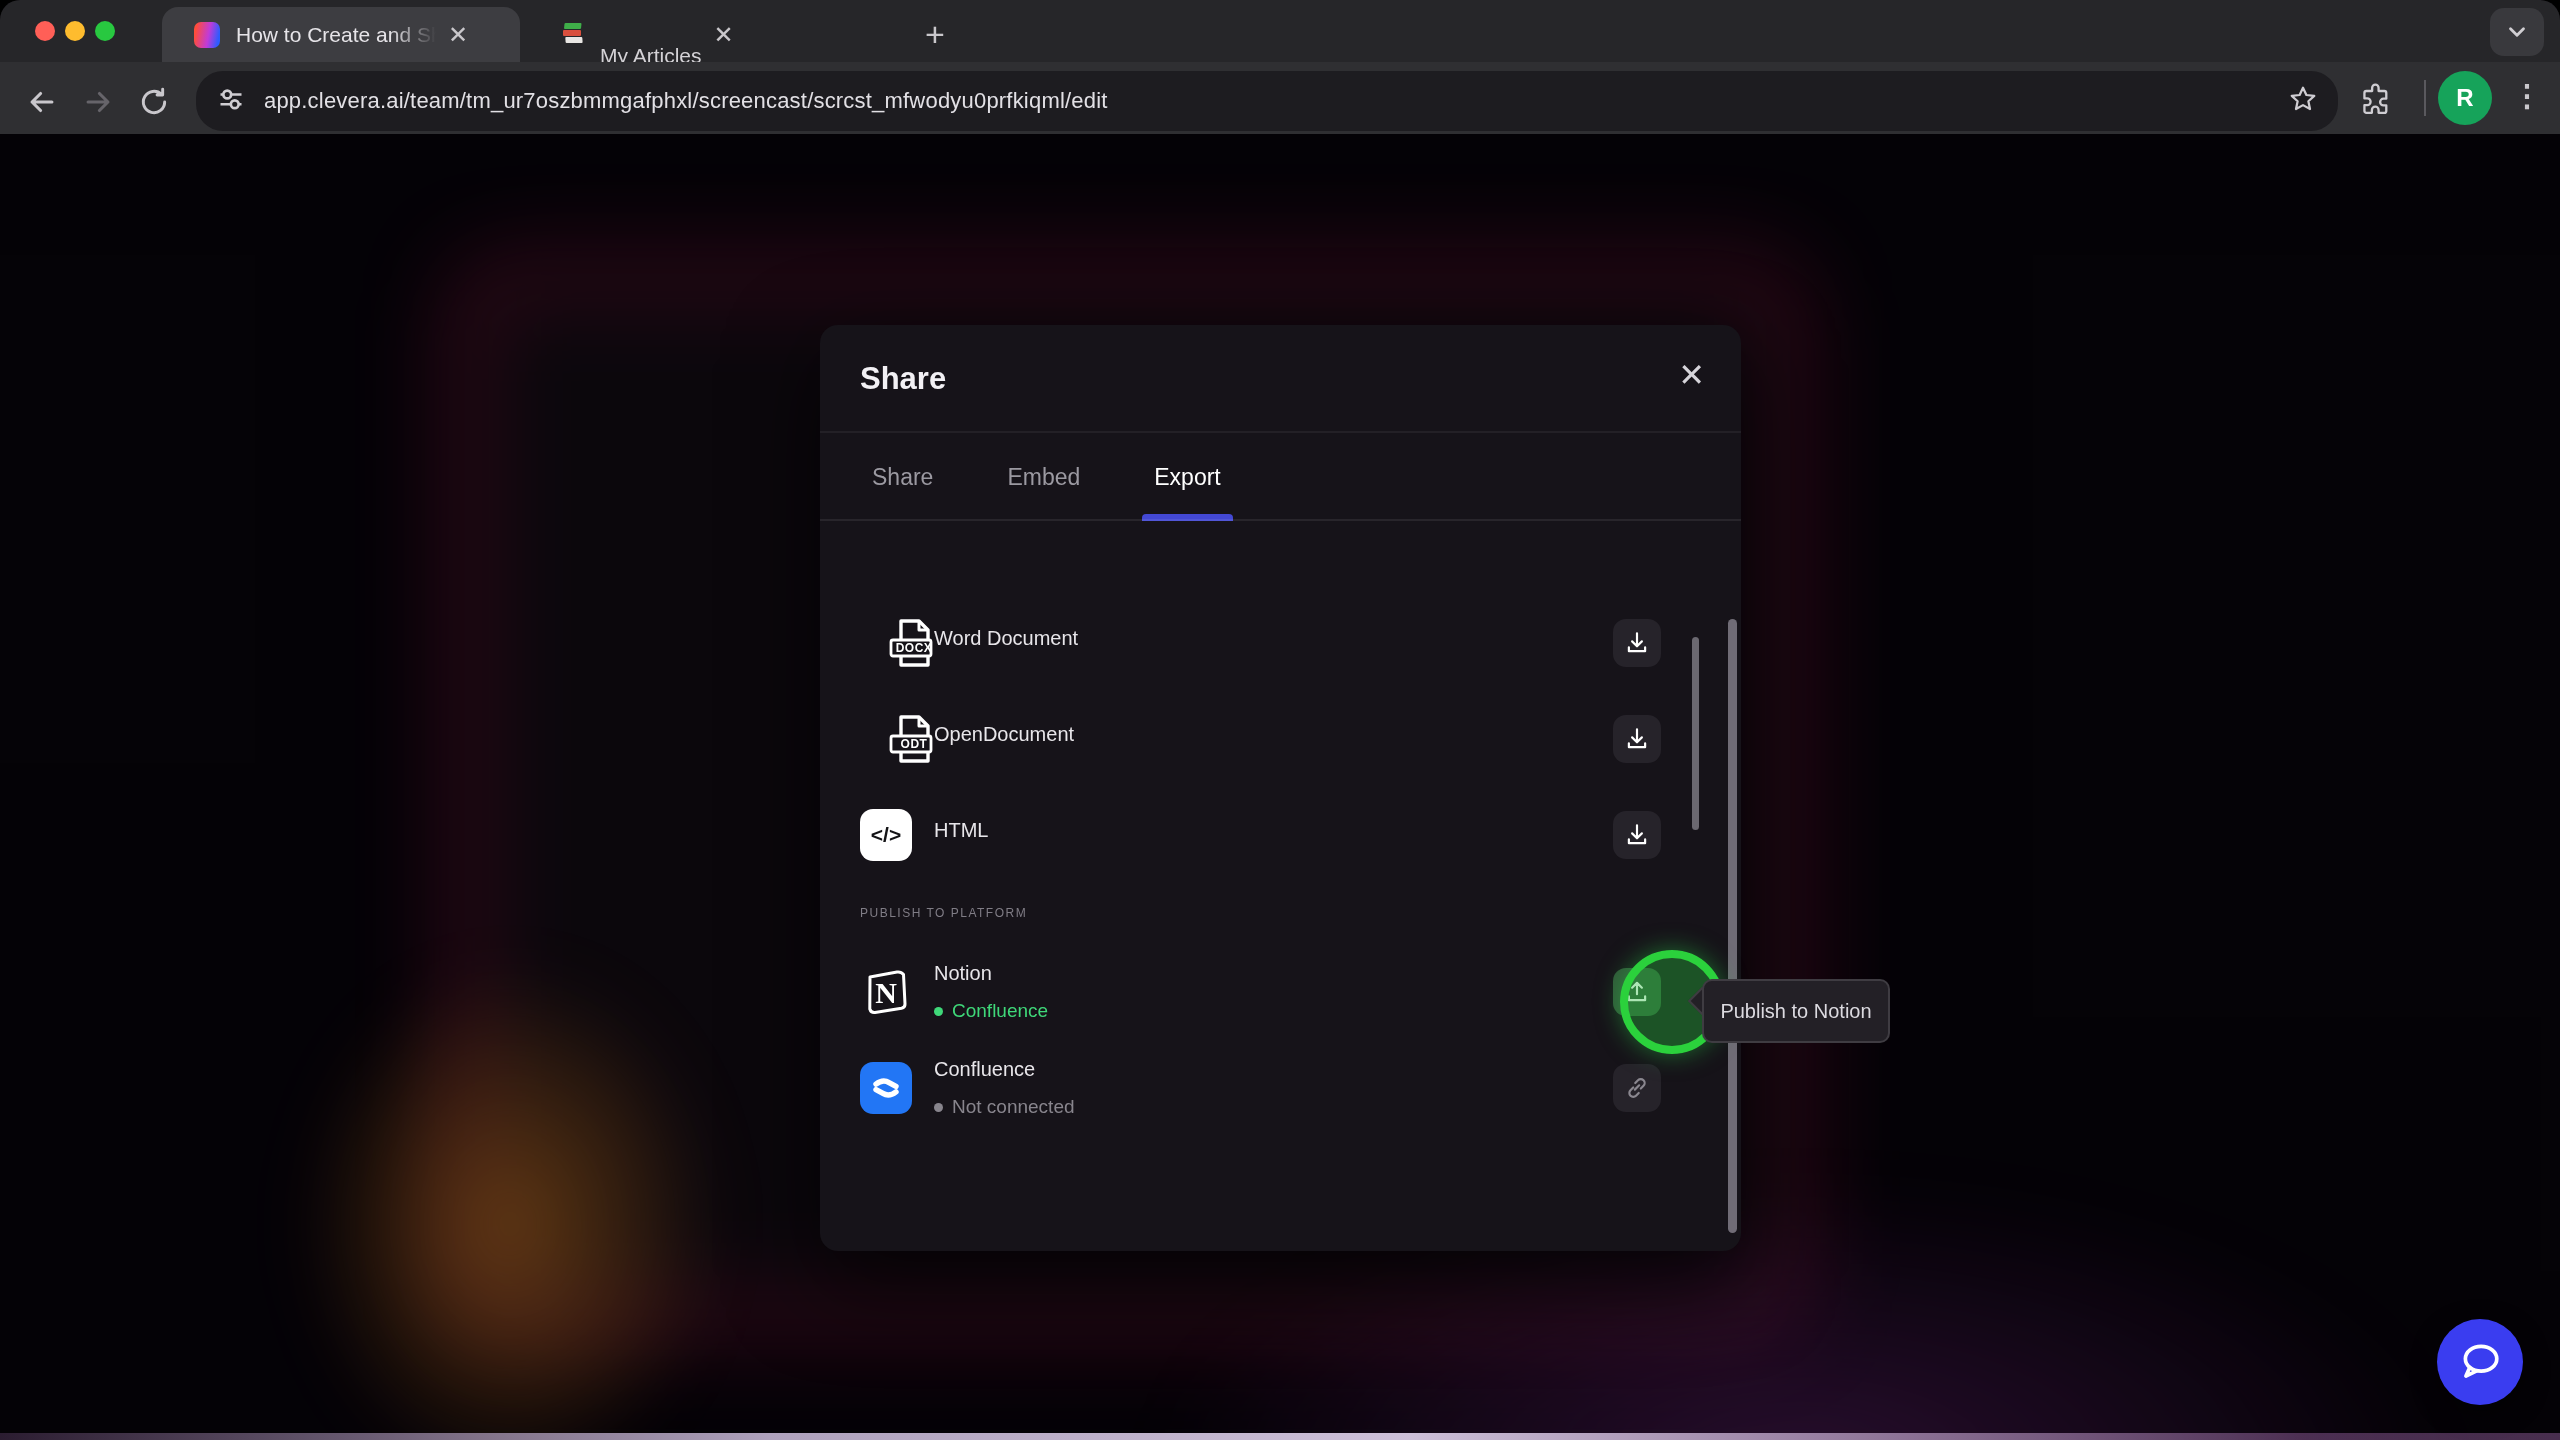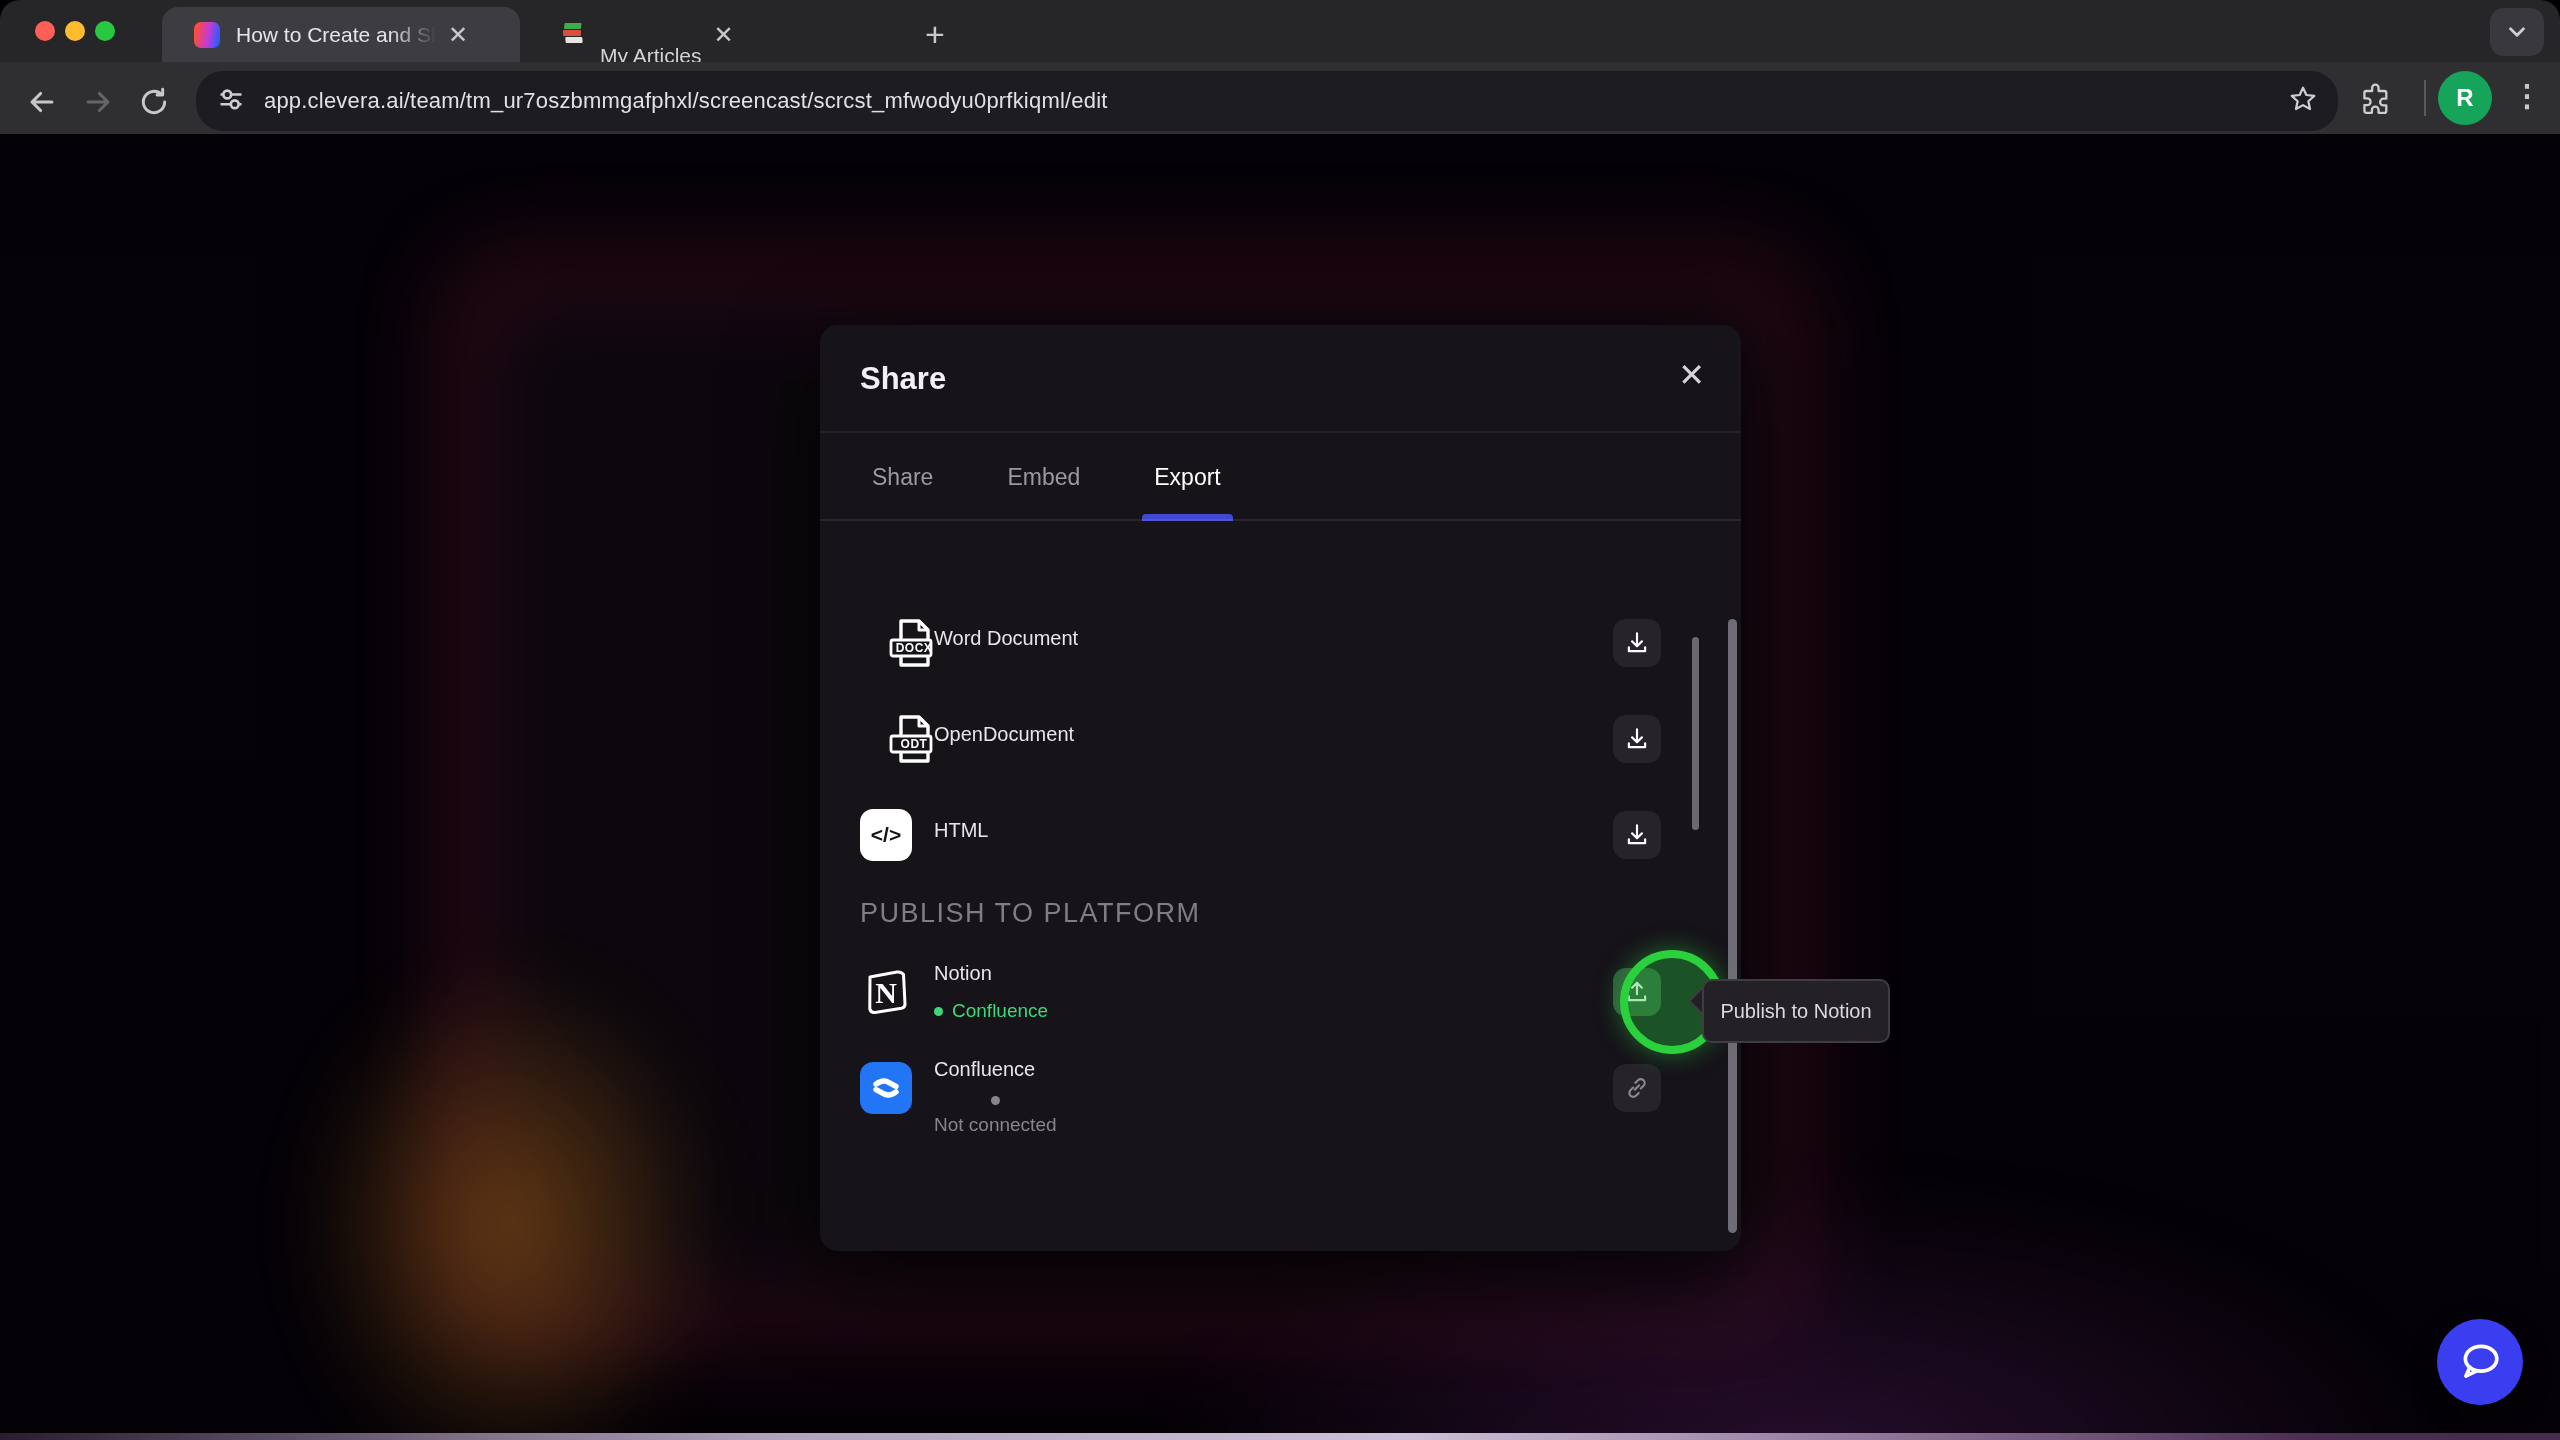--- a/index.html
+++ b/index.html
@@ -96,7 +96,7 @@
                display:flex; align-items:center; justify-content:center; }
 
   #section-heading { position:absolute; left:40px; top:568px; height:40px; line-height:40px;
-                     color:#807d86; font-size:27px; letter-spacing:1.5px; }
+                     color:#807d86; font-size:12px; letter-spacing:1.5px; }
 
   #scrollbar-inner { position:absolute; left:872px; top:312px; width:7px; height:193px;
                      background:#6b6870; border-radius:4px; }

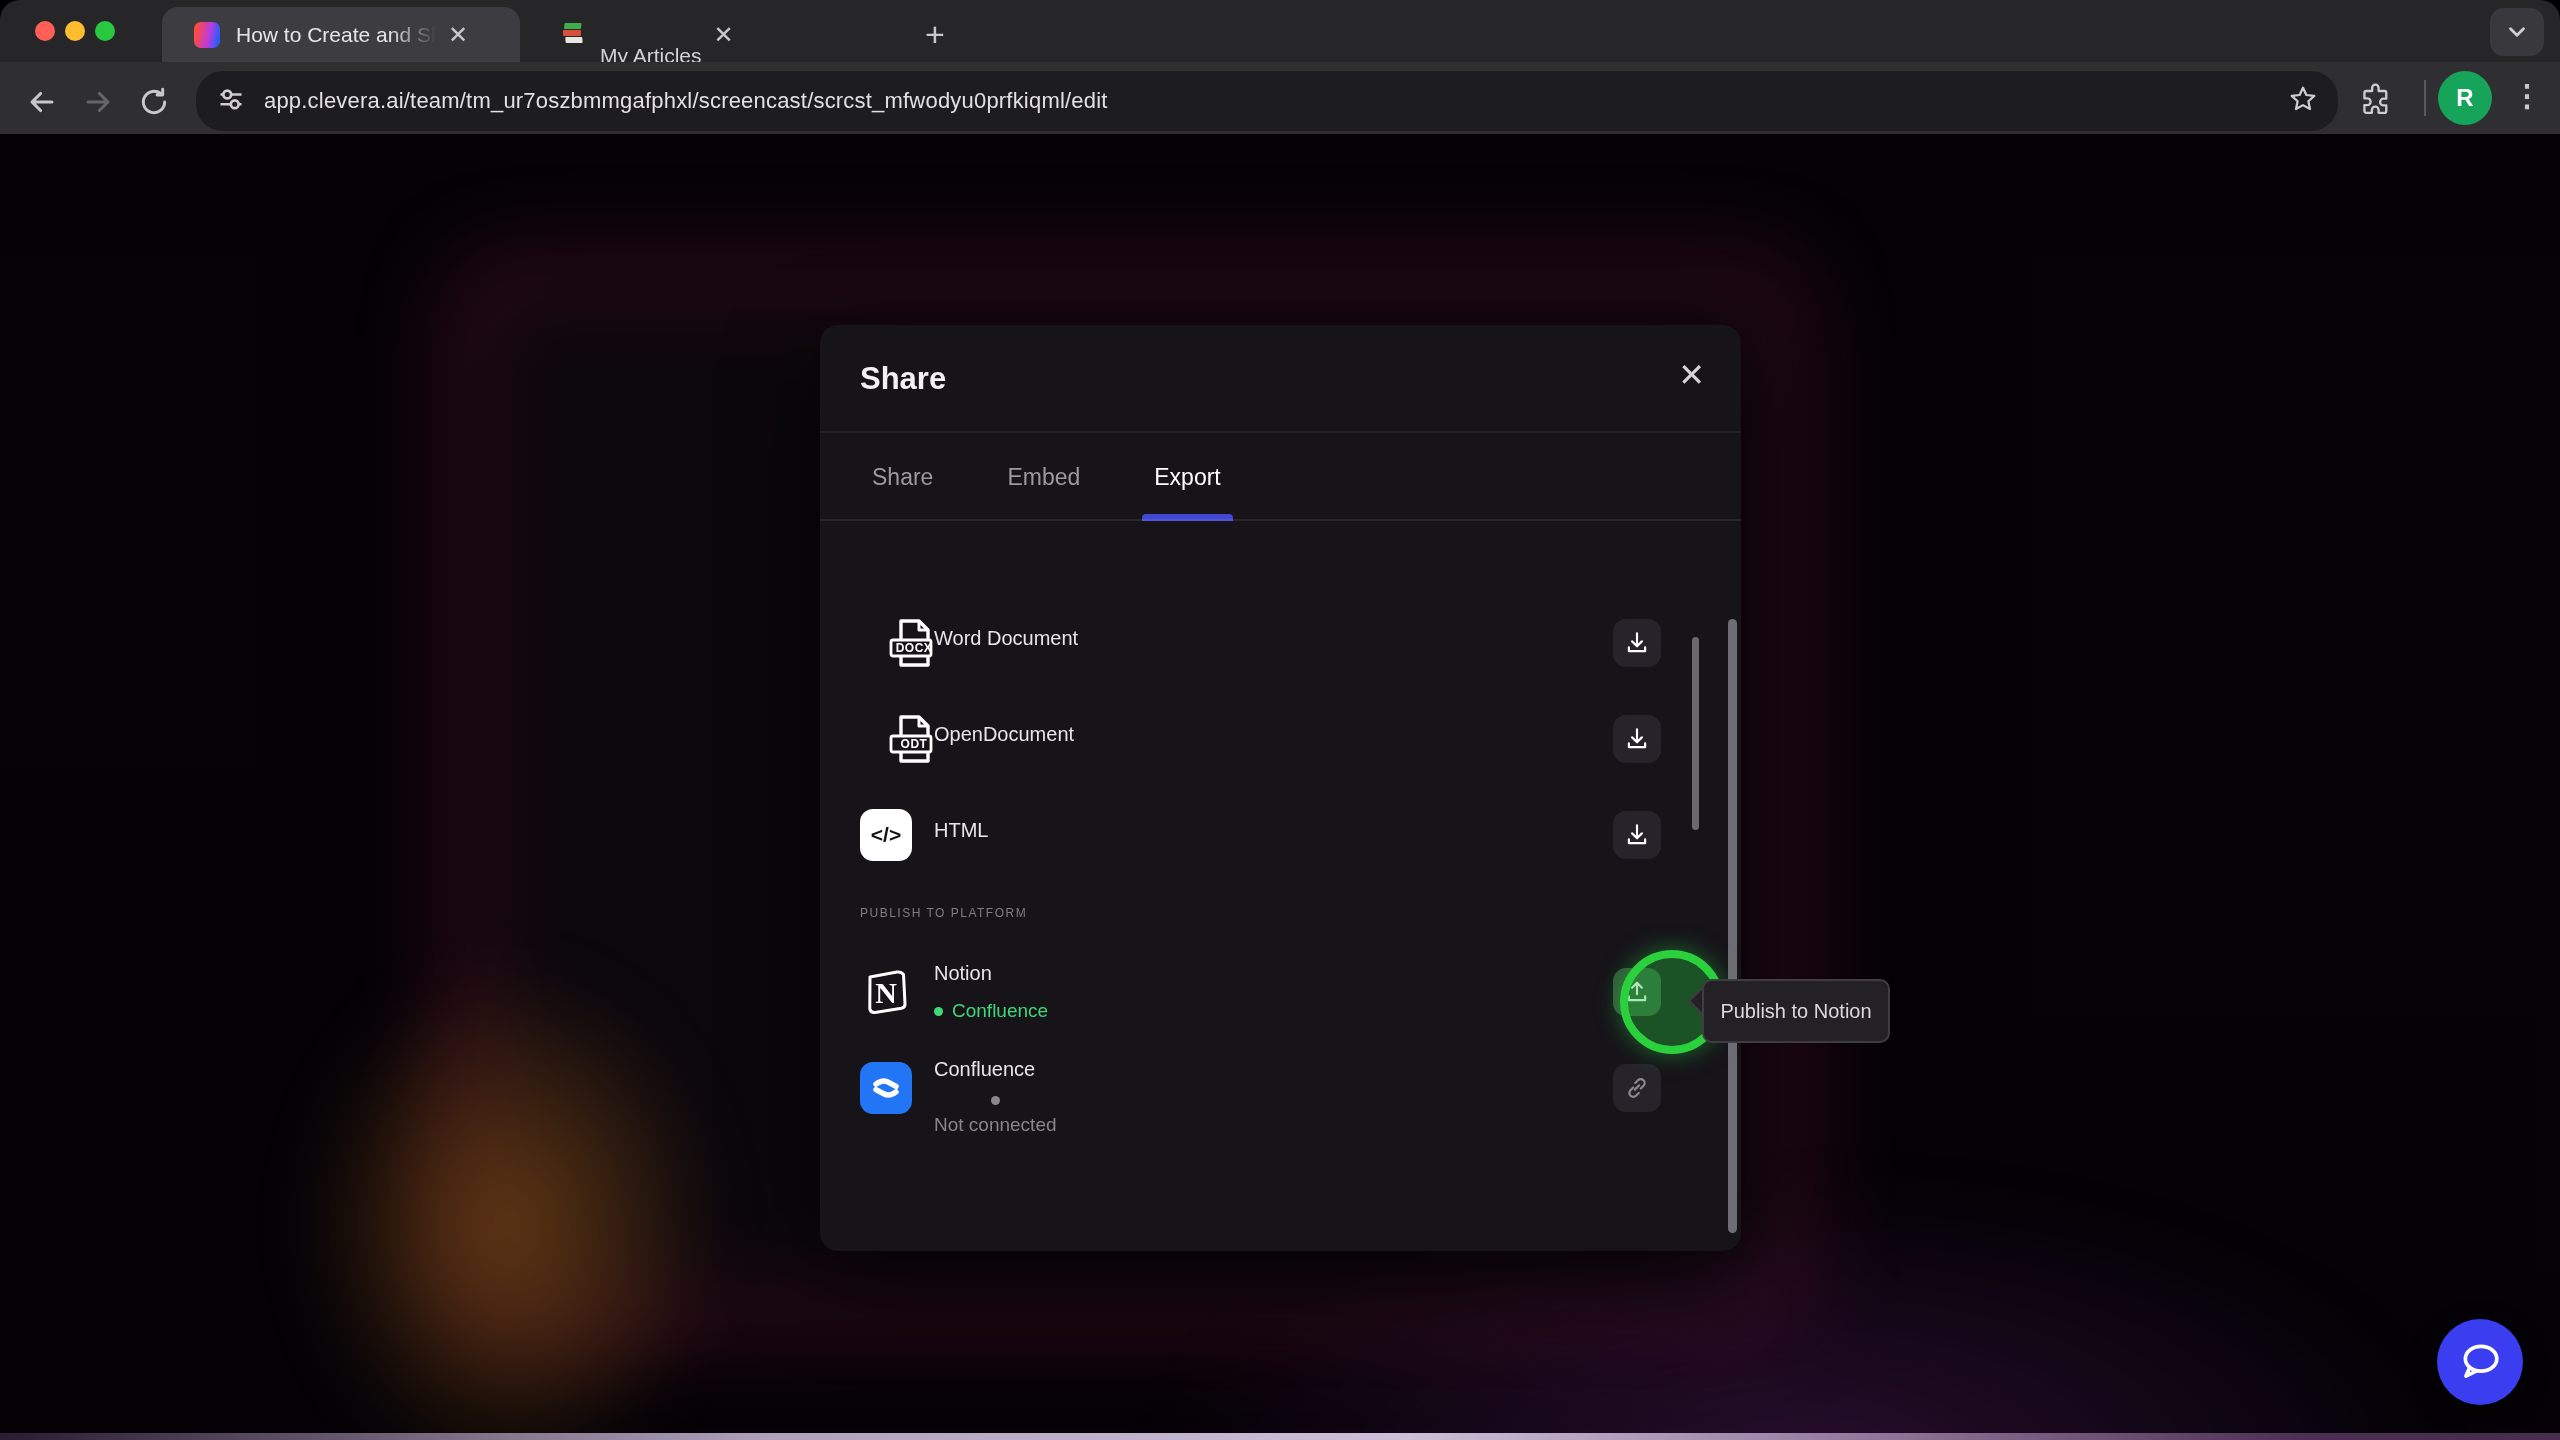--- a/index.html
+++ b/index.html
@@ -81,7 +81,7 @@
   .row-status { position:absolute; left:114px; top:56px; font-size:19px; display:flex; align-items:center; gap:9px; }
   .row-status .dot { width:9px; height:9px; border-radius:50%; display:inline-block; }
   .status-connected { color:#3fd879; } .status-connected .dot { background:#3fd879; }
-  .status-off { color:#88858d;flex-direction:column; } .status-off .dot { background:#88858d; }
+  .status-off { color:#88858d; } .status-off .dot { background:#88858d; }
   .row-btn { position:absolute; left:793px; top:24px; width:48px; height:48px; background:#26232a;
              border-radius:13px; display:flex; align-items:center; justify-content:center; }
 

